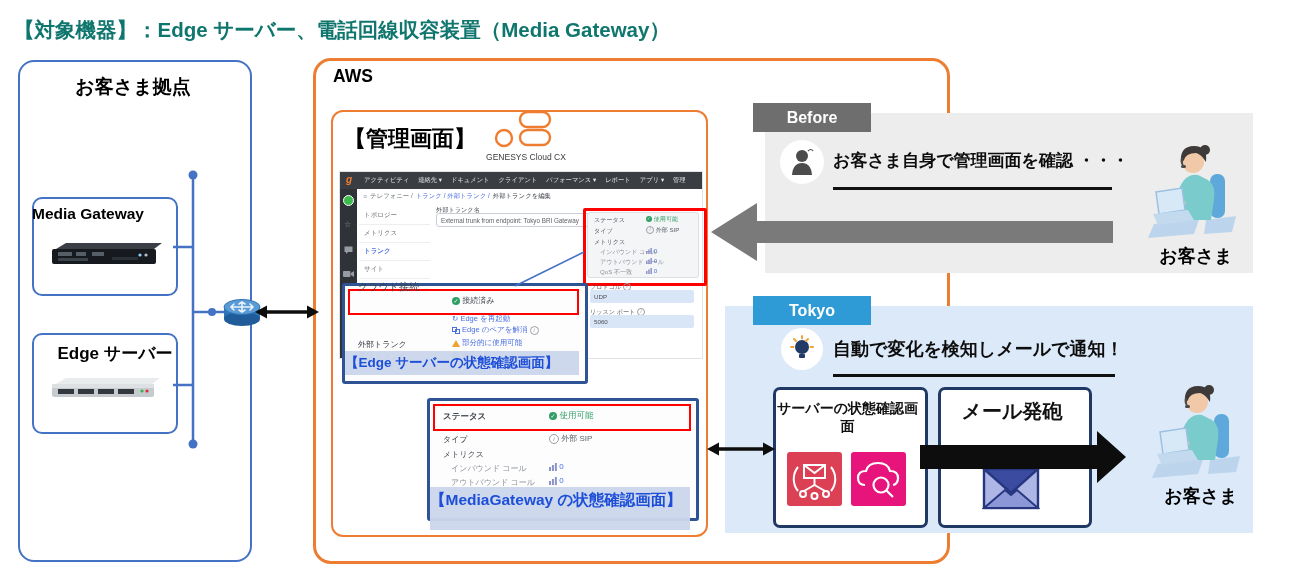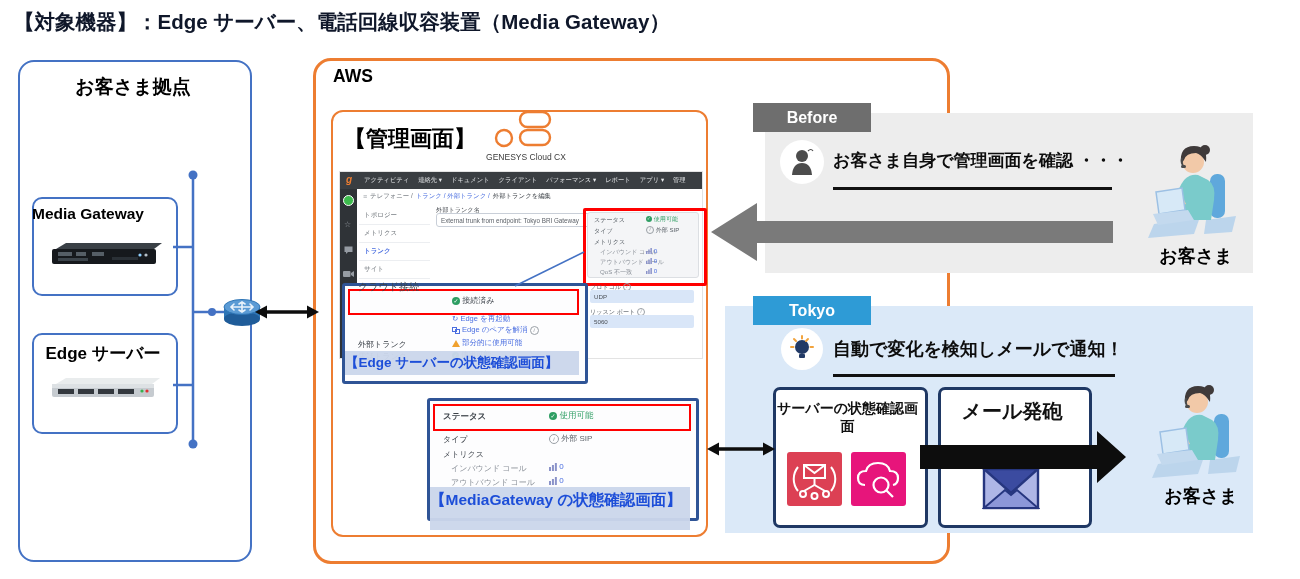--- a/index.html
+++ b/index.html
@@ -31,7 +31,7 @@
 
 <div id="canvas">
 
-  <div class="abs b cjk" style="left:14px;top:8px;font-size:20.5px;color:#0f172a;">【対象機器】：Edge サーバー、電話回線収容装置（Media Gateway）</div>
+  <div class="abs b cjk" style="left:14px;top:16px;font-size:20.5px;color:#0f766e;">【対象機器】：Edge サーバー、電話回線収容装置（Media Gateway）</div>
 
   <div class="abs blue-box" style="left:18px;top:60px;width:230px;height:498px;border-radius:16px;"></div>
   <div class="abs b cjk" style="left:18px;top:74px;width:230px;text-align:center;font-size:19px;color:#000;">お客さま拠点</div>

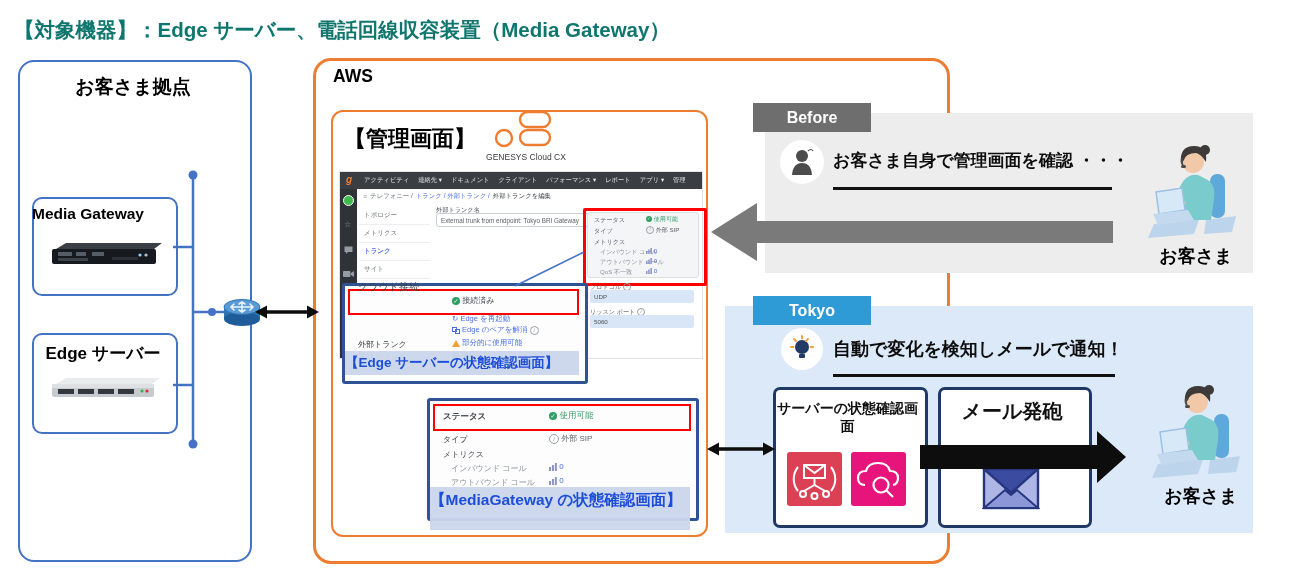--- a/index.html
+++ b/index.html
@@ -51,7 +51,7 @@
   </svg>
 
   <div class="abs blue-box" style="left:32px;top:333px;width:142px;height:97px;border-radius:10px;"></div>
-  <div class="abs b cjk" style="left:32px;top:342px;width:142px;text-align:center;font-size:17px;color:#000;">Edge サーバー</div>
+  <div class="abs b cjk" style="left:44px;top:342px;width:142px;text-align:center;font-size:17px;color:#000;">Edge サーバー</div>
   <svg class="abs" style="left:44px;top:376px;" width="118" height="28" viewBox="0 0 118 28">
     <polygon points="12,8 108,8 116,2 22,2" fill="#e9eced"></polygon>
     <rect x="8" y="8" width="102" height="13" rx="2" fill="#c6cbd0"></rect>

